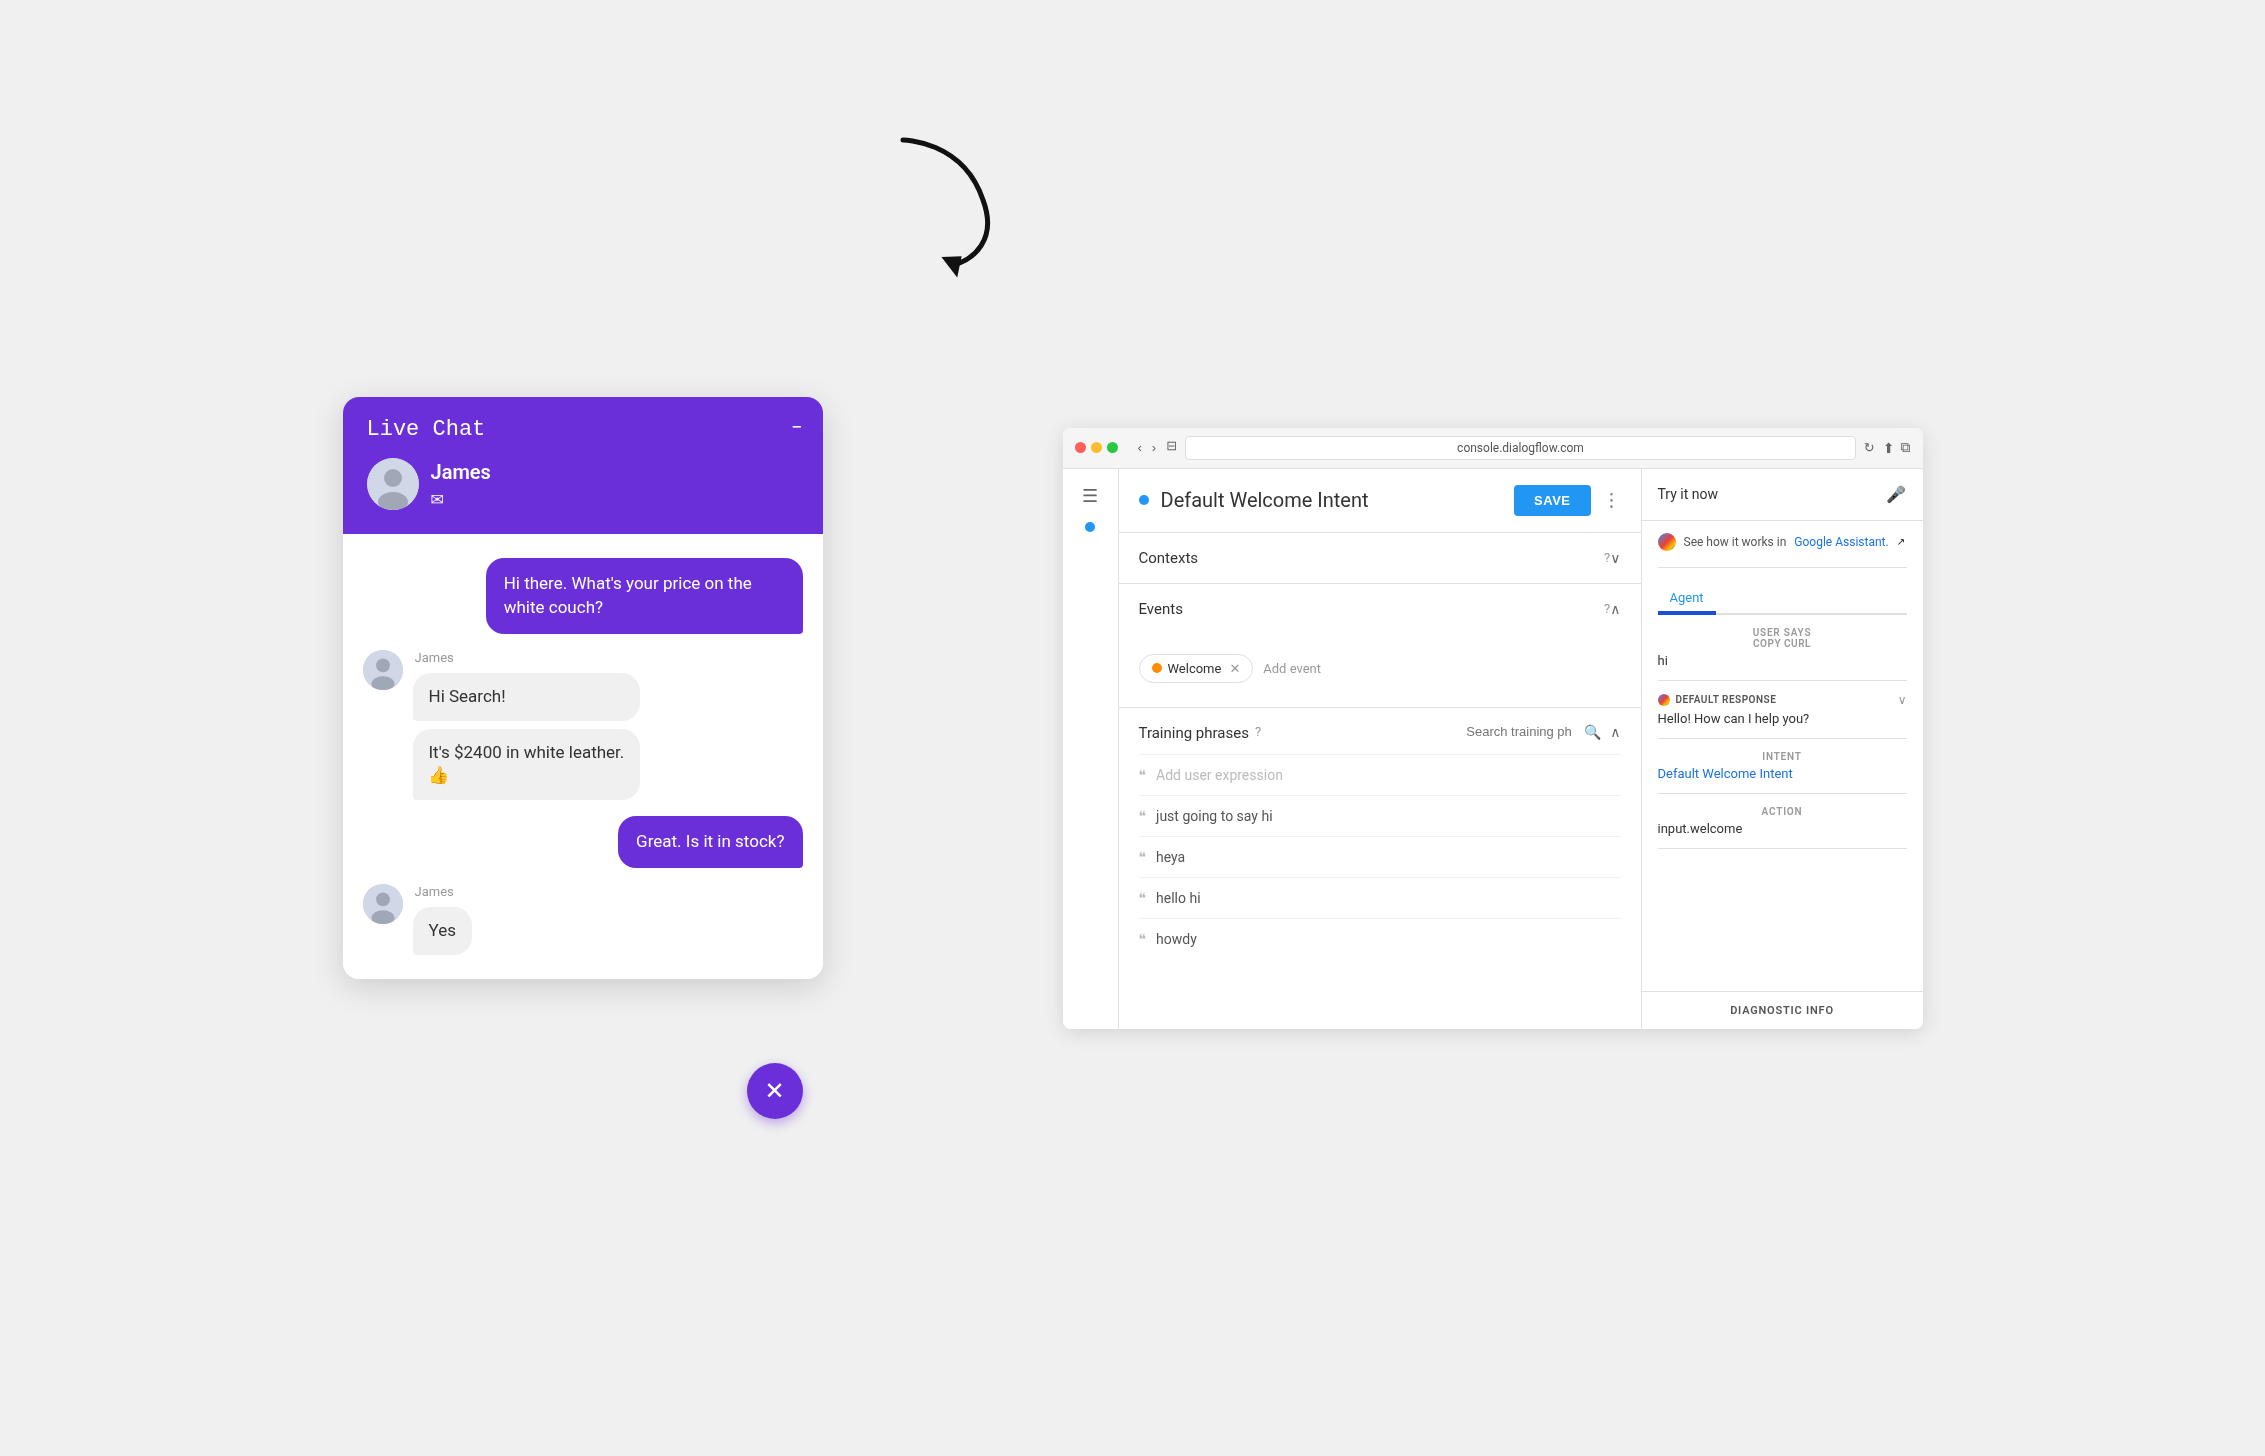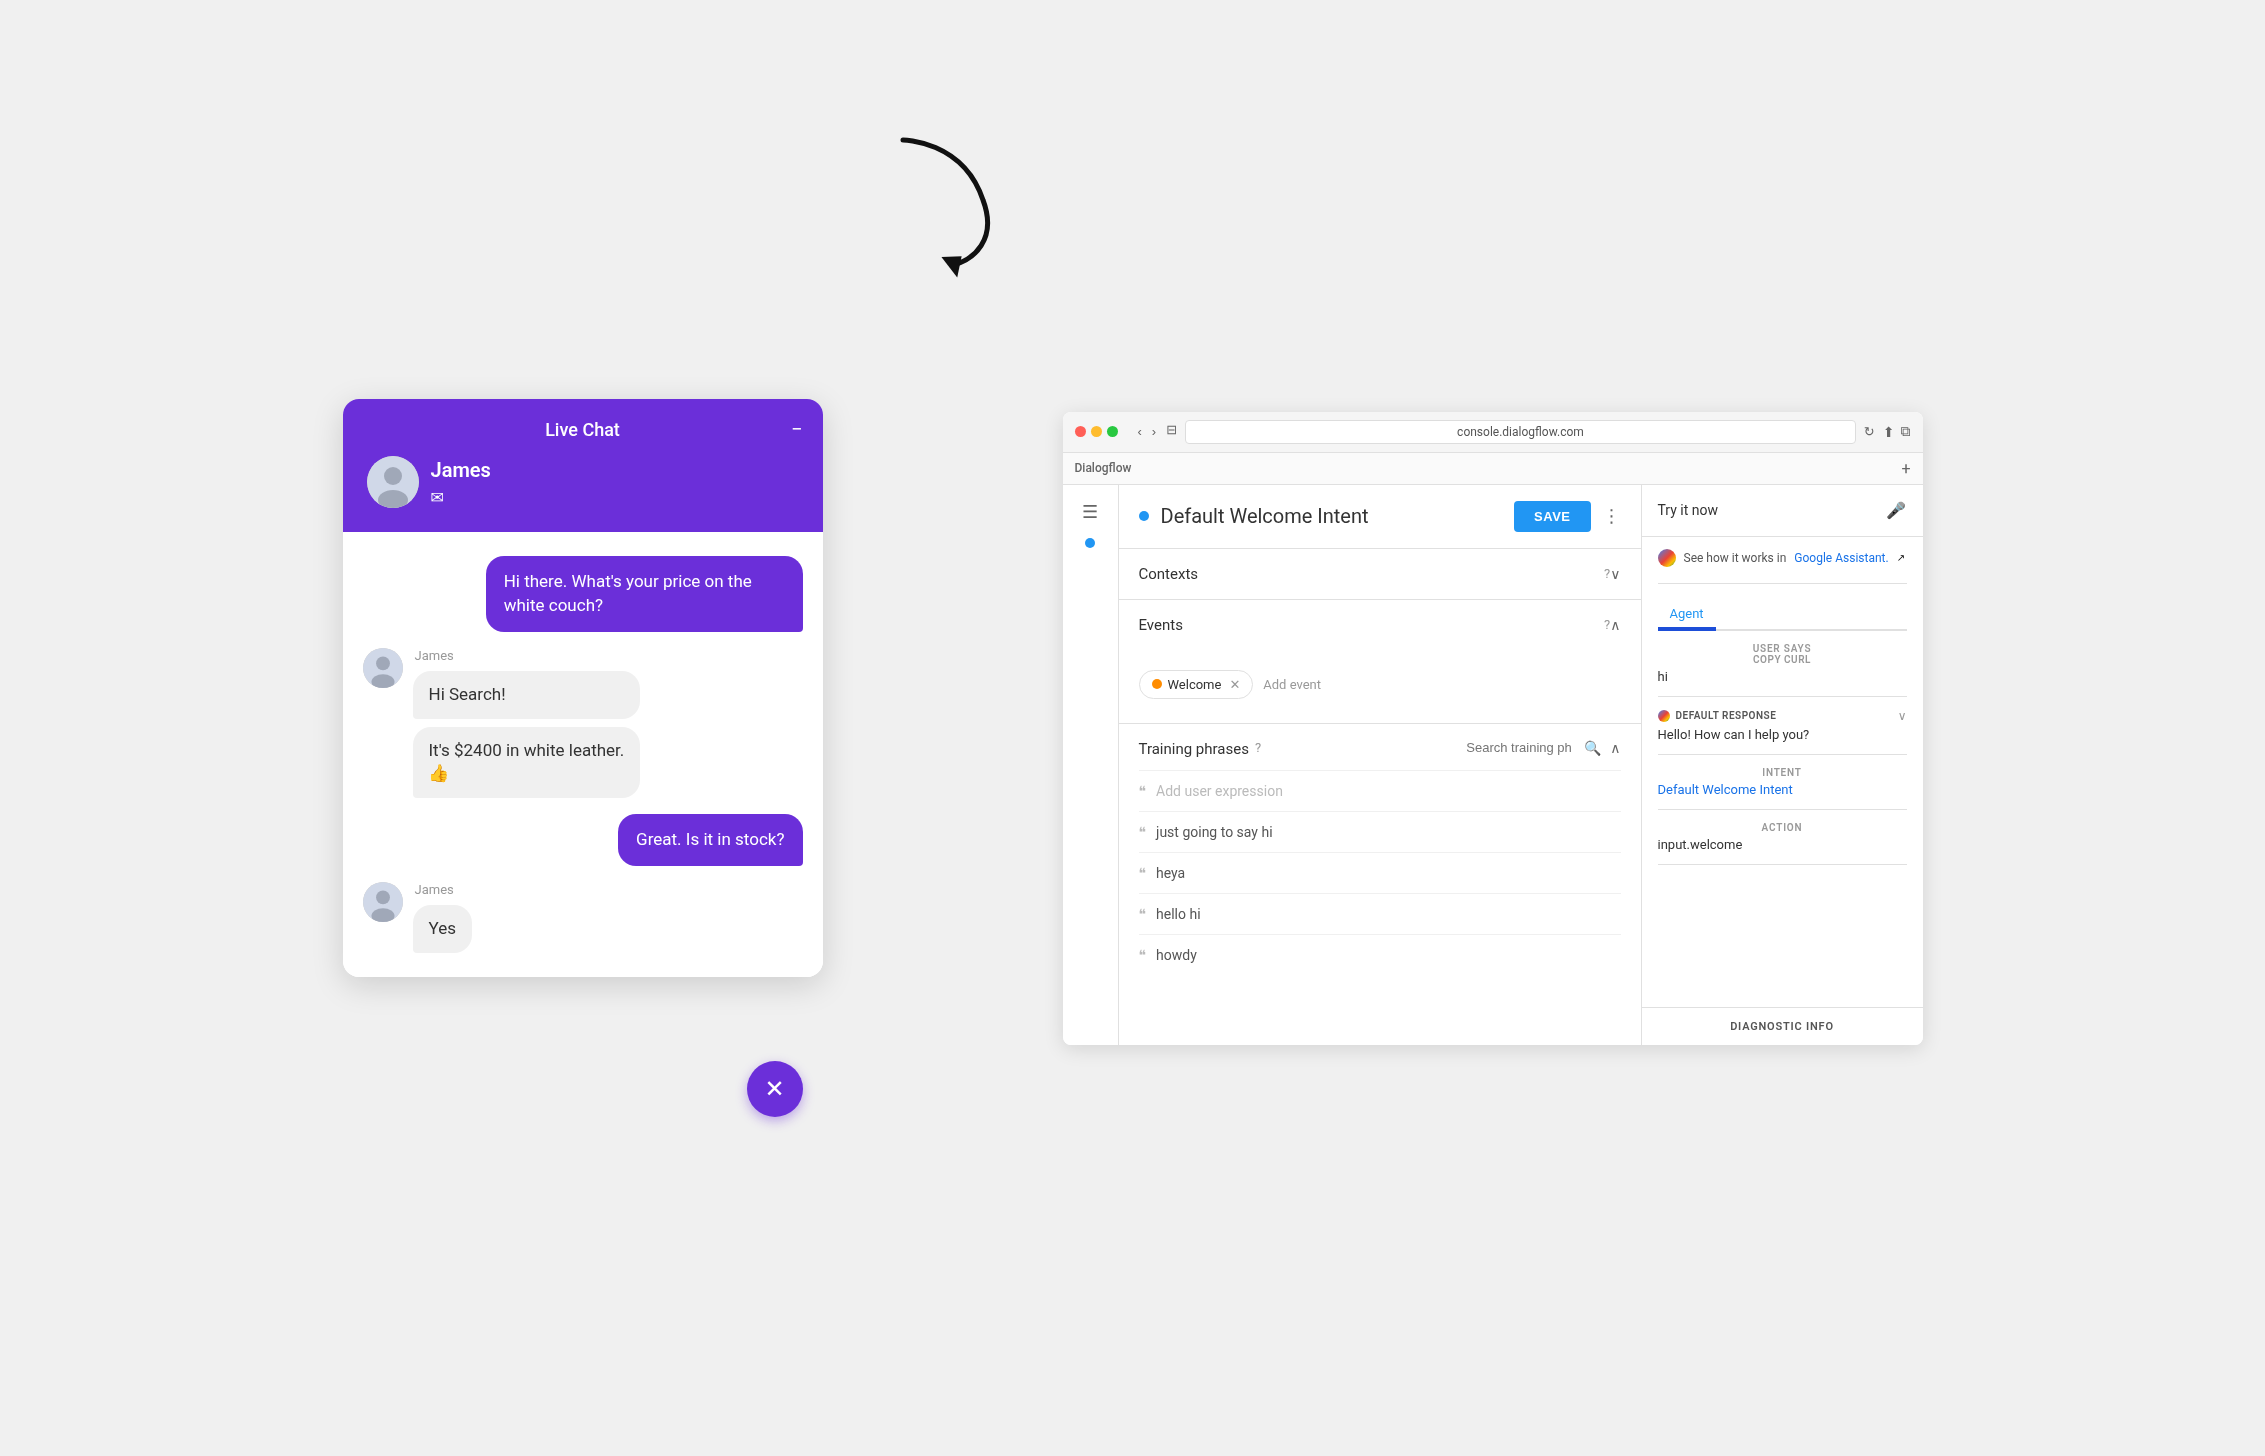--- a/index.html
+++ b/index.html
@@ -32,10 +32,11 @@
       position: relative;
     }
     .chat-header-title {
-      text-align: center;
-      font-size: 18px;
+      text-align: left;
+      font-size: 22px;
       font-weight: 500;
       margin-bottom: 16px;
+      font-family: Liberation Mono, monospace;
     }
     .chat-header-minimize {
       position: absolute;

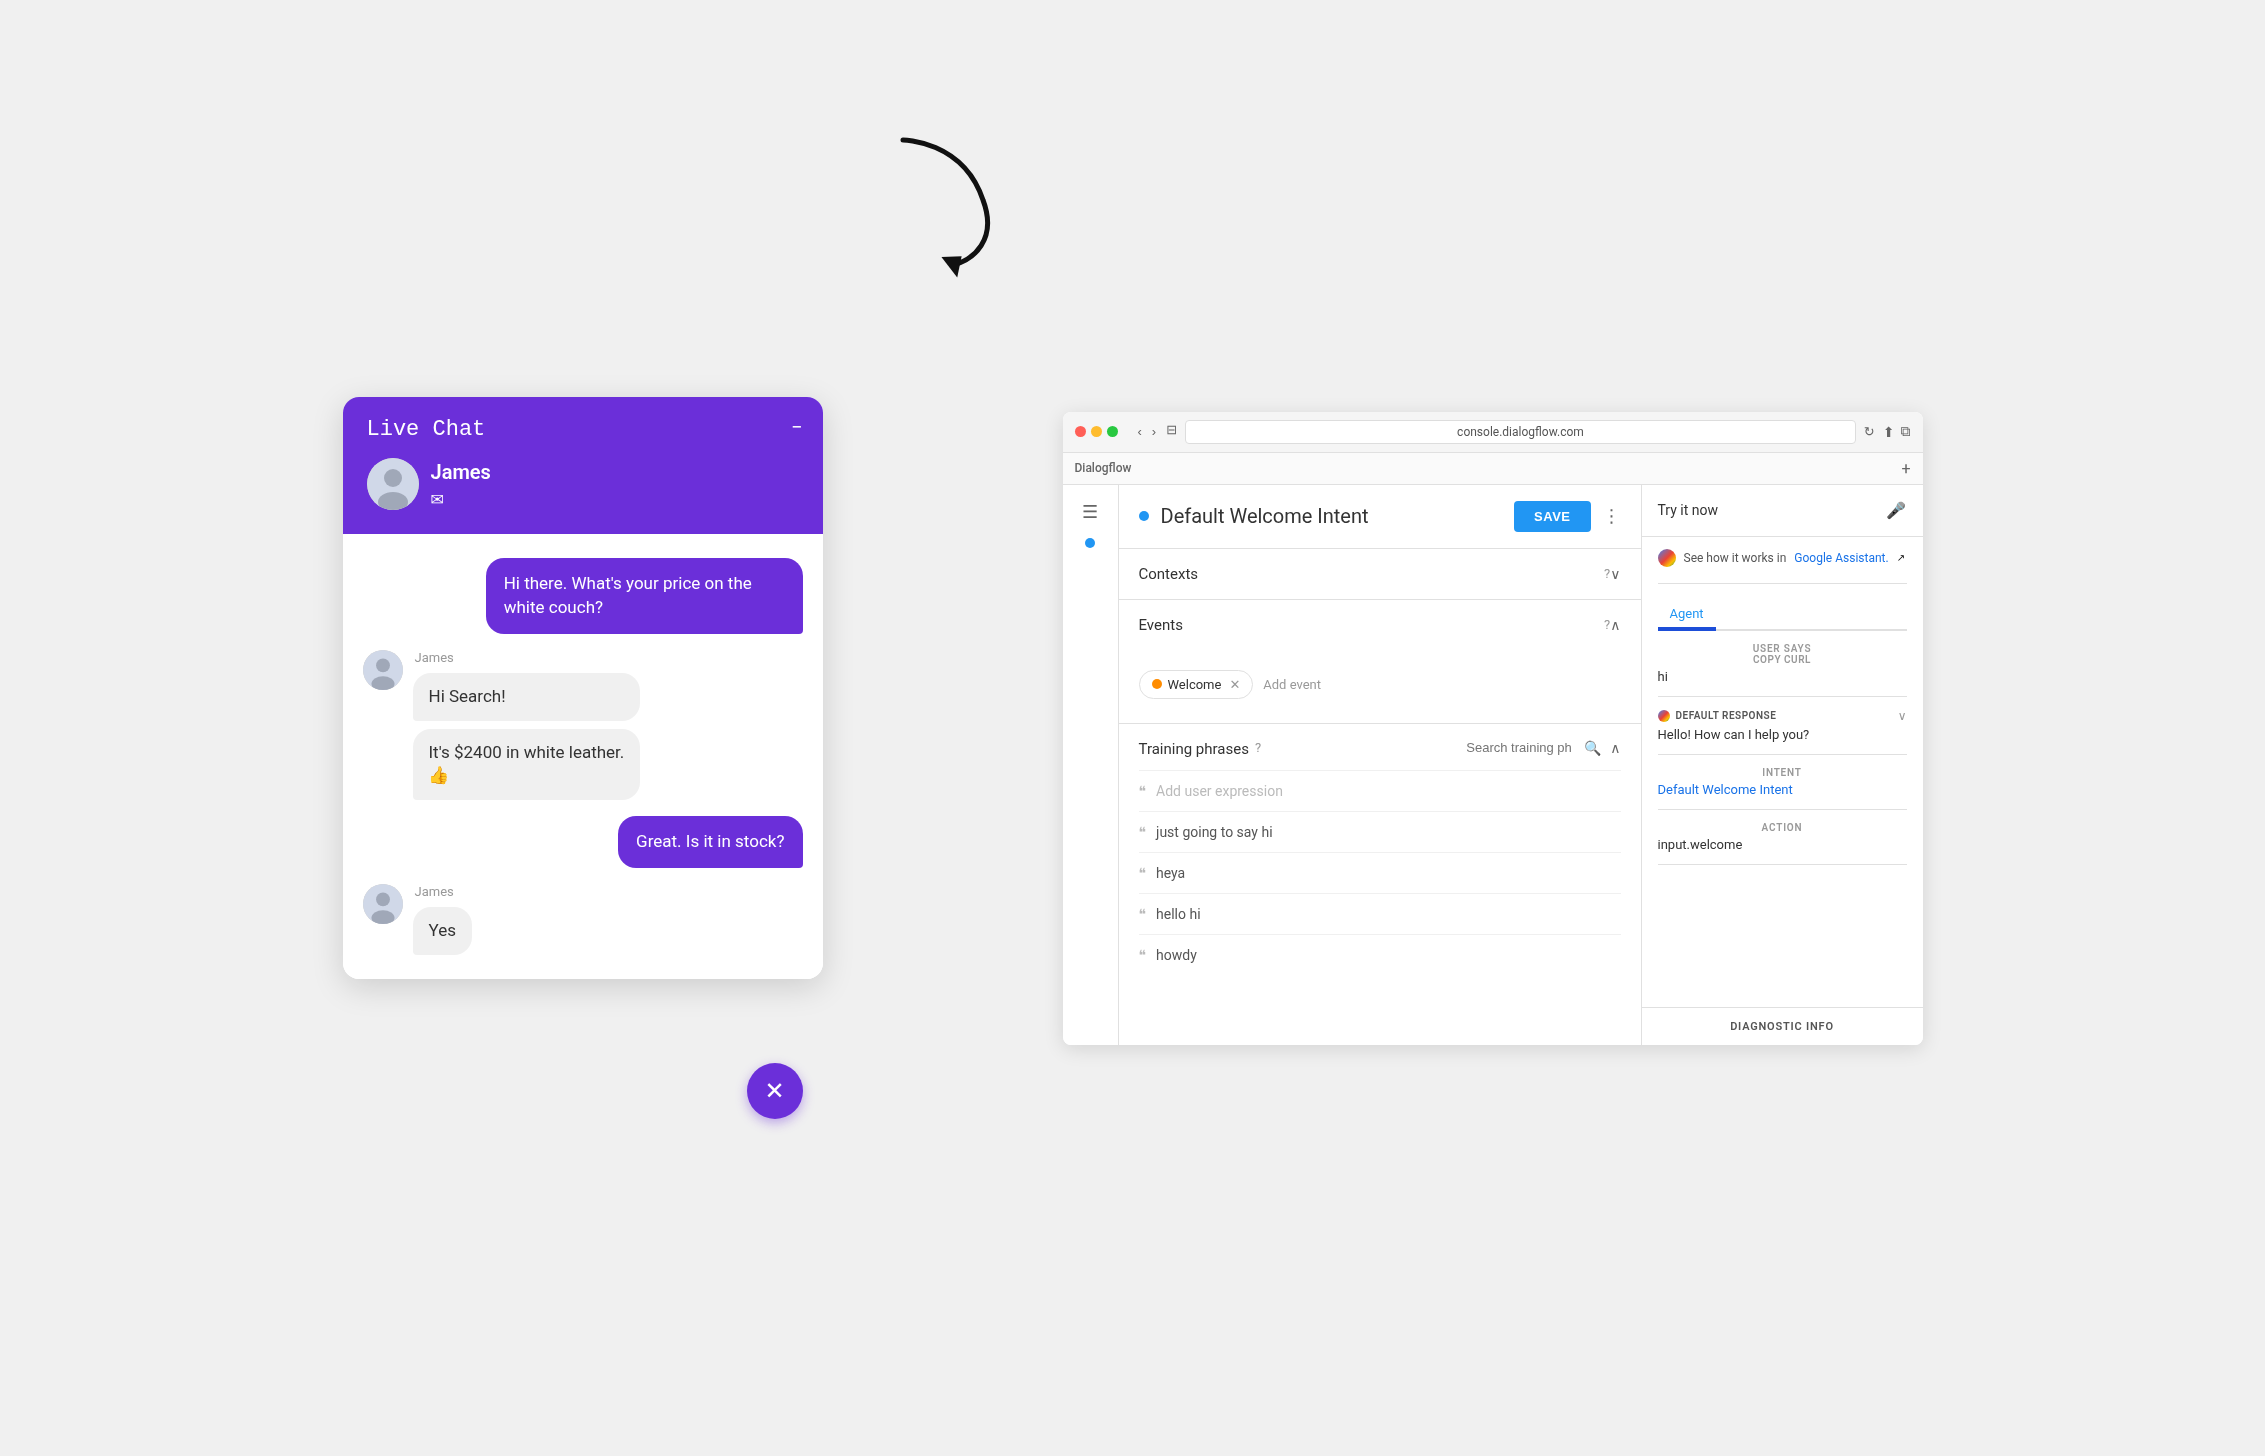--- a/index.html
+++ b/index.html
@@ -685,10 +685,6 @@
     </div>
   </div>
 
-  <div class="dialogflow-bar">
-    <span class="dialogflow-bar-title">Dialogflow</span>
-    <span class="dialogflow-bar-plus">+</span>
-  </div>
 
   <div class="df-content">
 

